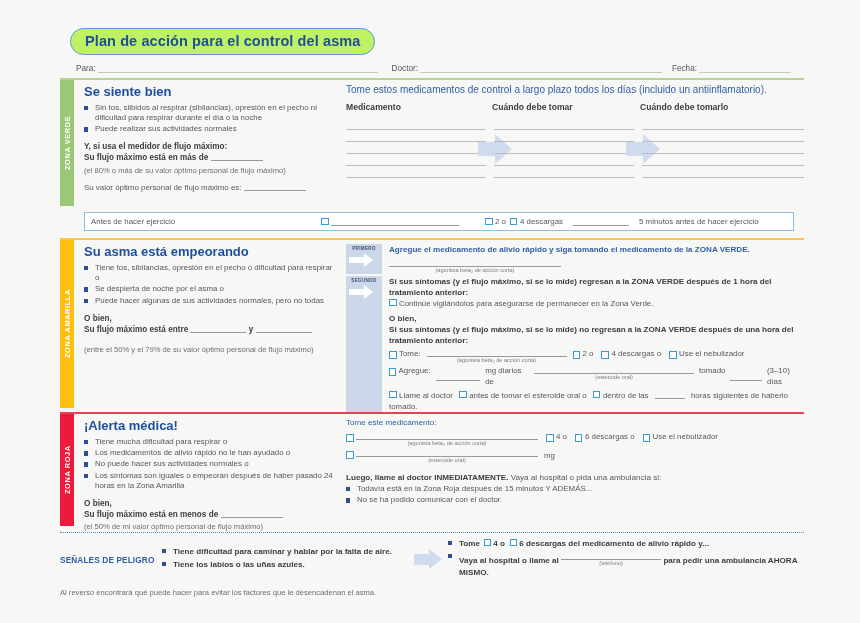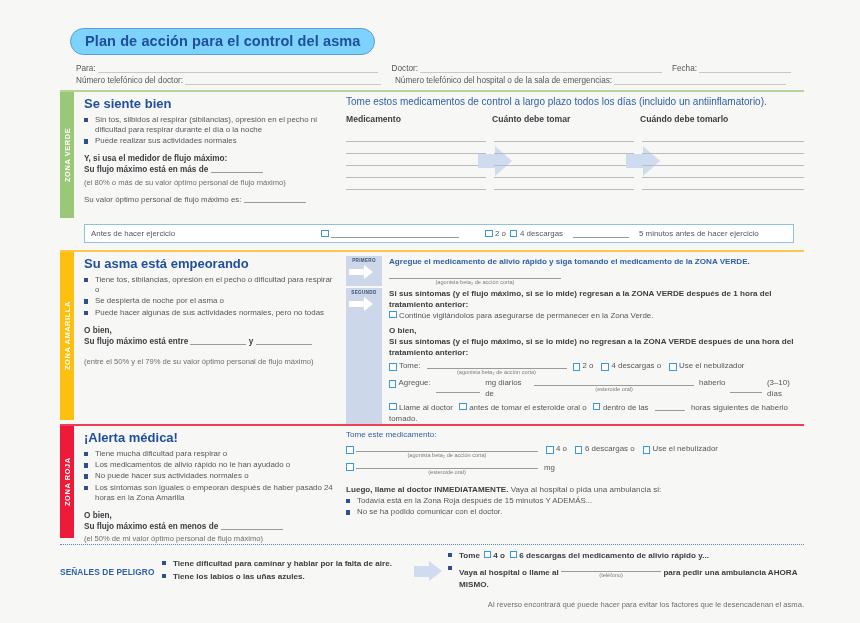--- a/index.html
+++ b/index.html
@@ -23,7 +23,7 @@
     font-size:14.5px;
     font-weight:bold;
     letter-spacing:.1px;
-    background:#7dd3fc;
+    background:#bef264;
     margin-left:10px;
   }
 

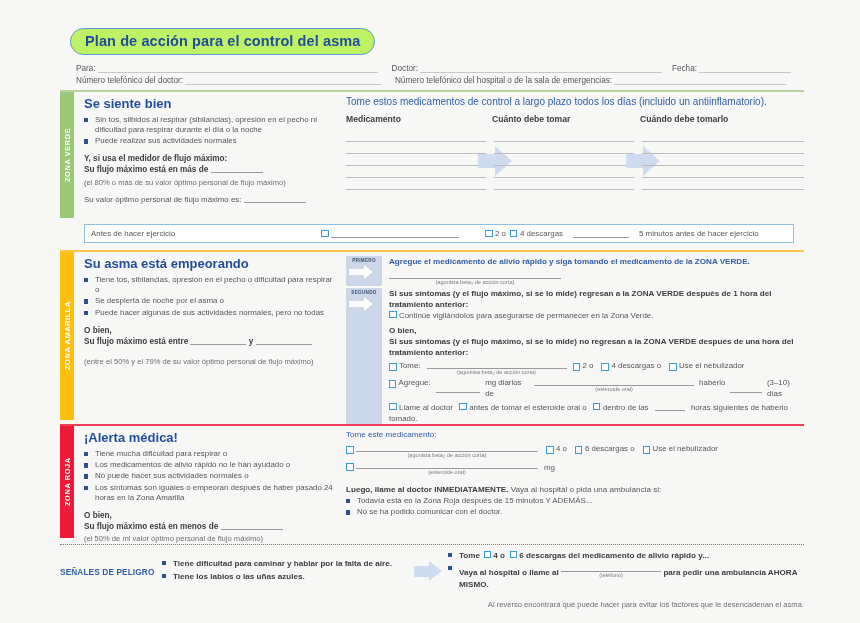--- a/index.html
+++ b/index.html
@@ -175,13 +175,6 @@
       <span style="width:10px"></span>
       <span class="hlab">Fecha:</span>
       <span class="rule" style="width:92px;"></span>
-    </div>
-    <div class="hrow">
-      <span class="hlab">Número telefónico del doctor:</span>
-      <span class="rule" style="width:196px;"></span>
-      <span style="width:14px"></span>
-      <span class="hlab">Número telefónico del hospital o de la sala de emergencias:</span>
-      <span class="rule" style="width:172px;"></span>
     </div>
   </div>
 

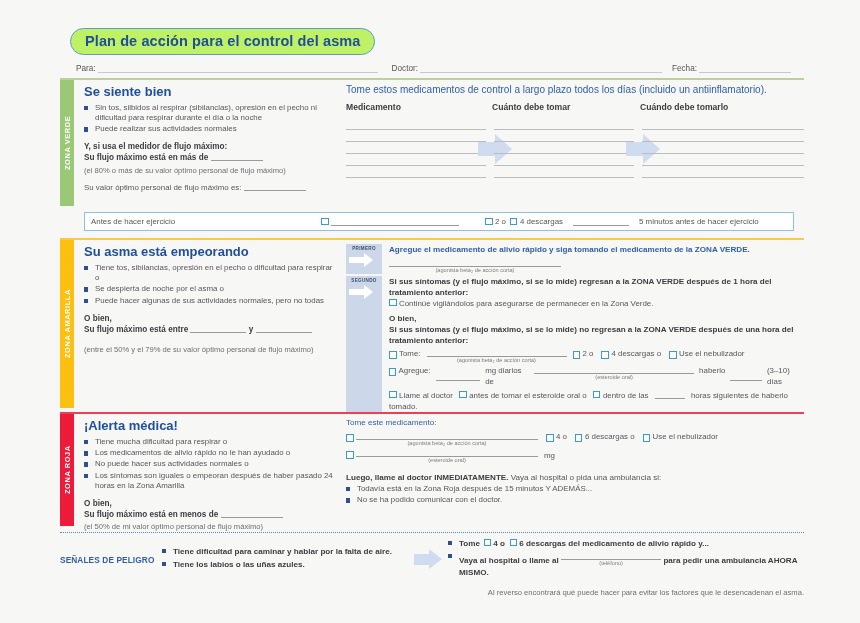--- a/index.html
+++ b/index.html
@@ -206,7 +206,7 @@
         <div class="lead">Tome estos medicamentos de control a largo plazo todos los días (incluido un antiinflamatorio).</div>
         <div class="colhdrs">
           <div style="width:146px;flex:0 0 146px;">Medicamento</div>
-          <div style="width:148px;flex:0 0 148px;">Cuánto debe tomar</div>
+          <div style="width:148px;flex:0 0 148px;">Cuándo debe tomar</div>
           <div style="flex:1 1 auto;">Cuándo debe tomarlo</div>
         </div>
         <div class="medgrid">

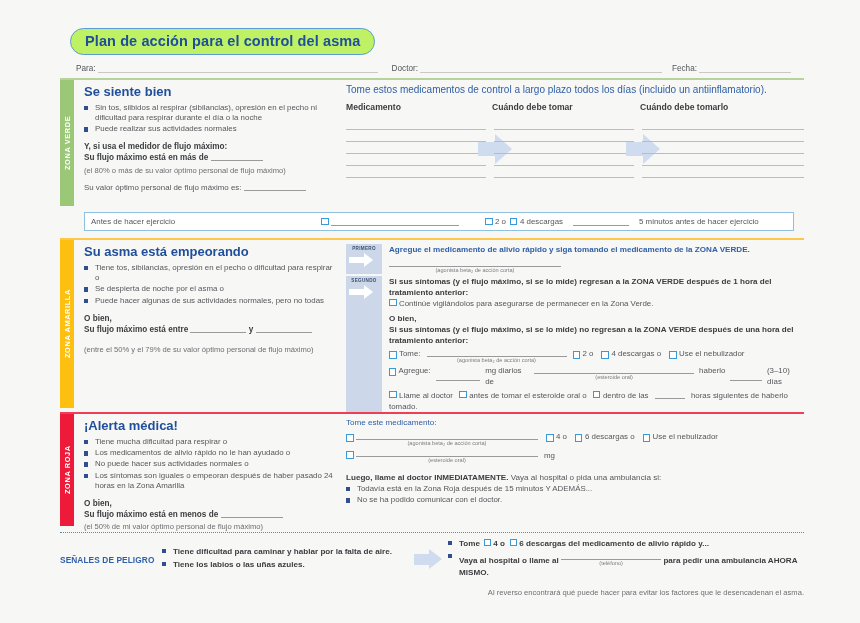--- a/index.html
+++ b/index.html
@@ -345,7 +345,7 @@
                 <span class="blank" style="width:160px;display:block;"></span>
                 <span class="sub-caption" style="width:160px;">(esteroide oral)</span>
               </span>
-              <span>haberlo</span>
+              <span>tomado</span>
               <span class="blank" style="width:34px;margin:0 5px;margin-top:7px;"></span>
               <span>(3–10) días</span>
             </div>

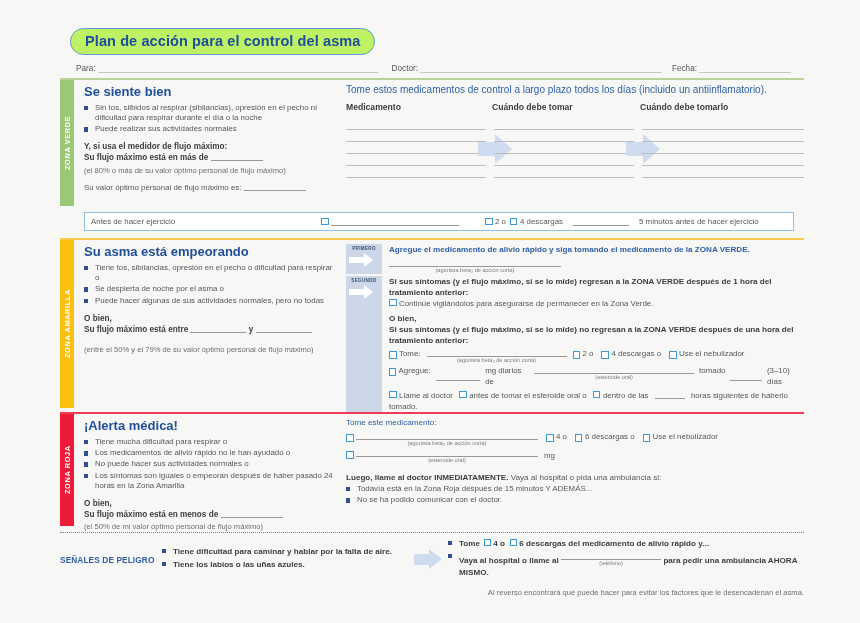--- a/index.html
+++ b/index.html
@@ -151,7 +151,7 @@
   .danger-right li{font-size:8.1px;color:#3c3d40;font-weight:bold;line-height:11px;margin-bottom:2px;}
   .danger-left li{font-size:8.1px;color:#3c3d40;font-weight:bold;line-height:11px;margin-bottom:2px;}
   .footnote{
-    text-align:right;font-size:7.6px;color:#6d6e72;margin-top:8px;
+    text-align:left;font-size:7.6px;color:#6d6e72;margin-top:8px;
   }
   .sub-caption{font-size:5.6px;color:#7d7e82;display:block;text-align:center;line-height:7px;}
 </style>

